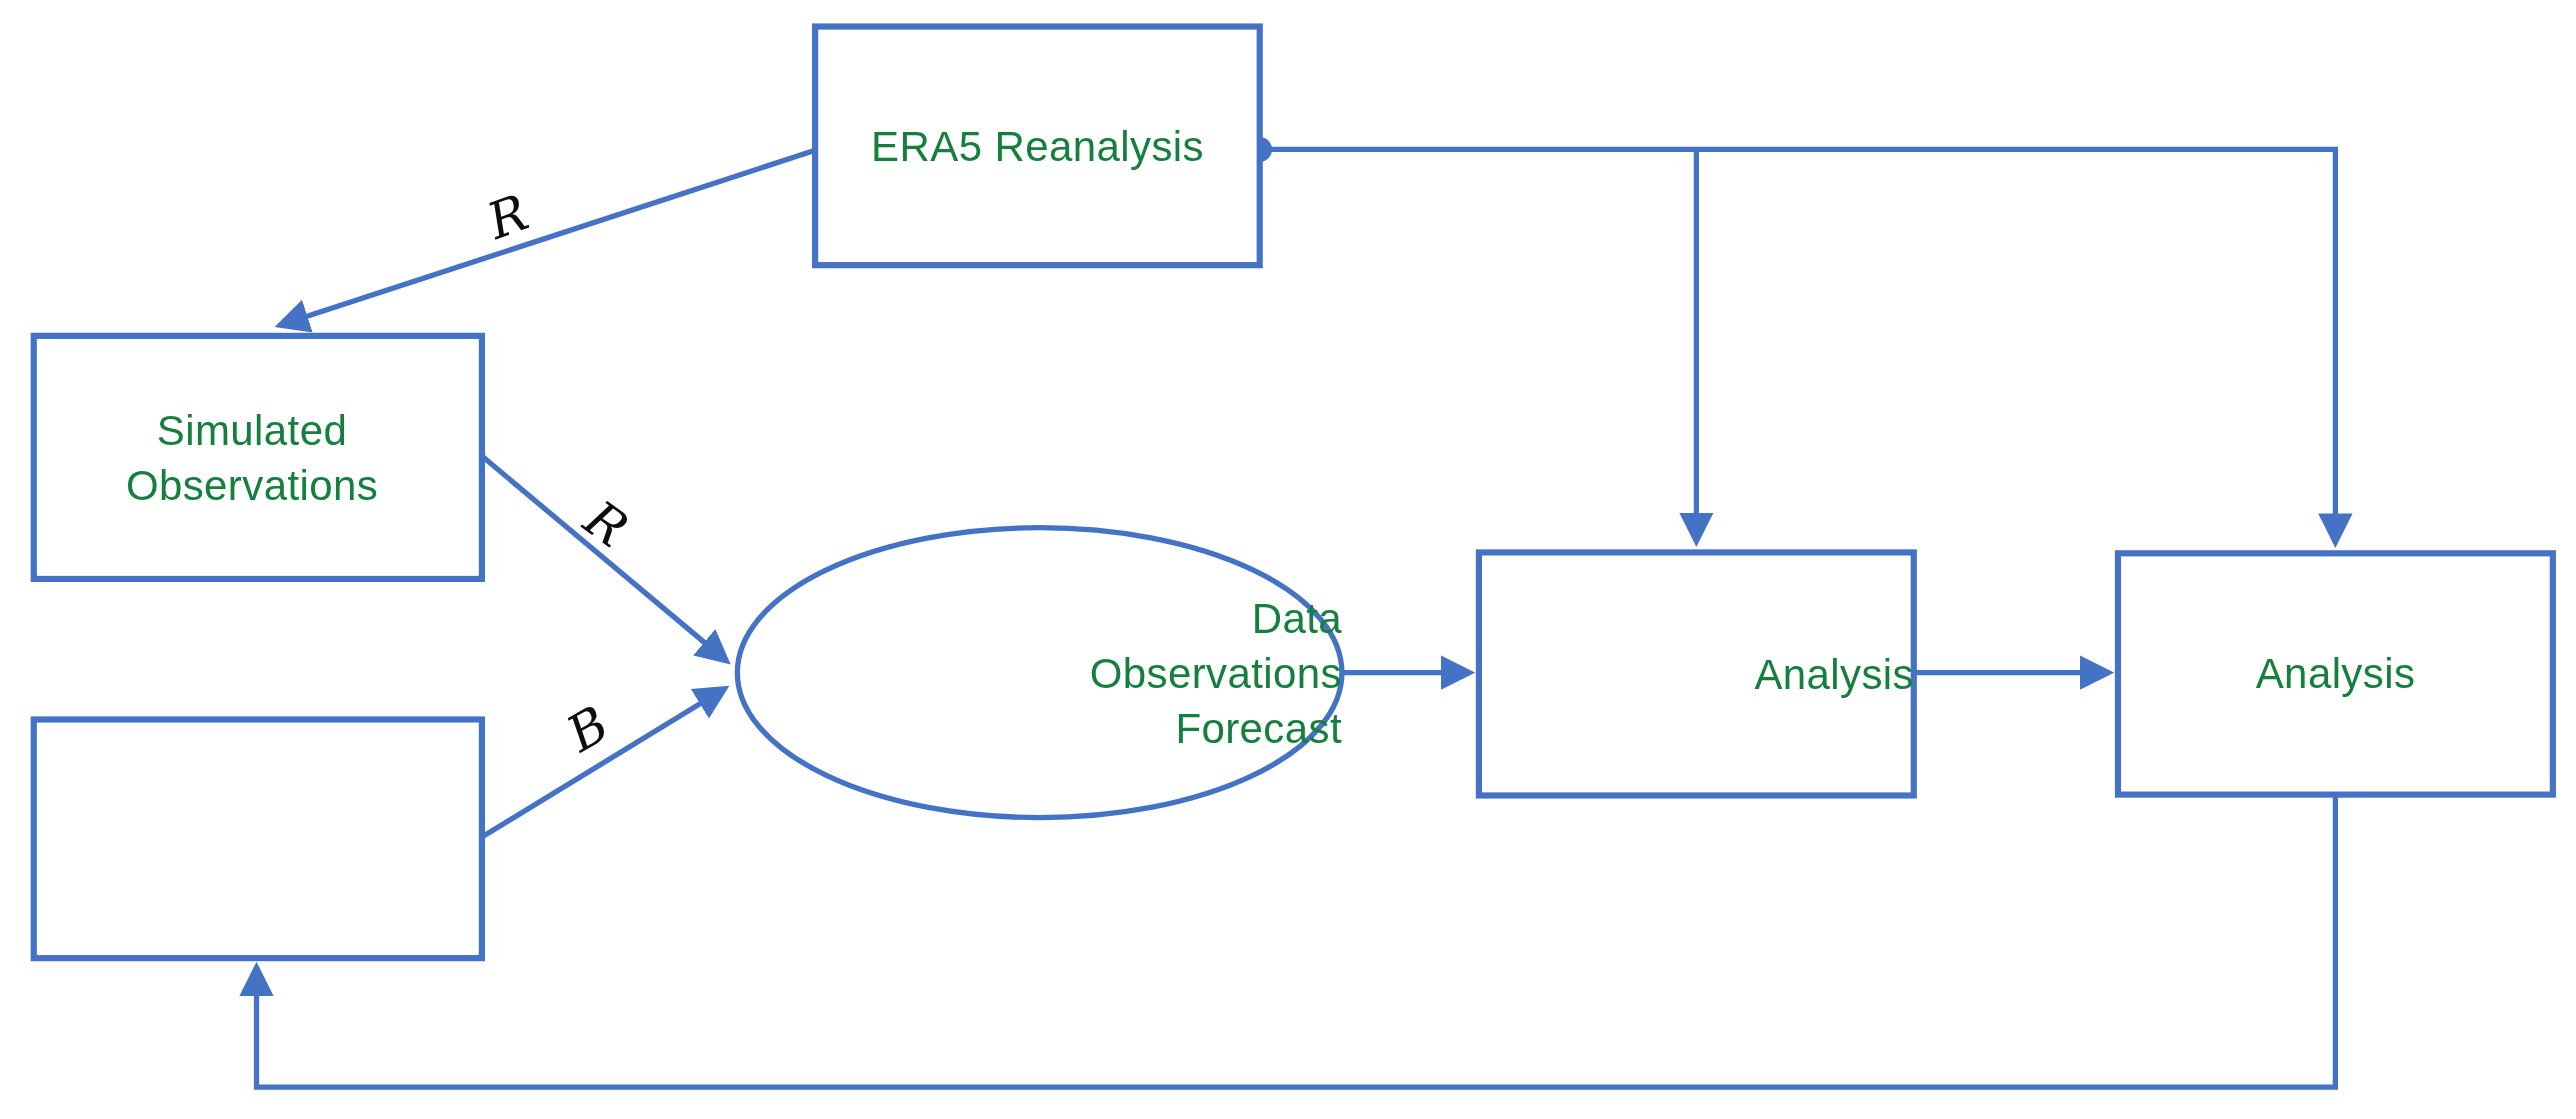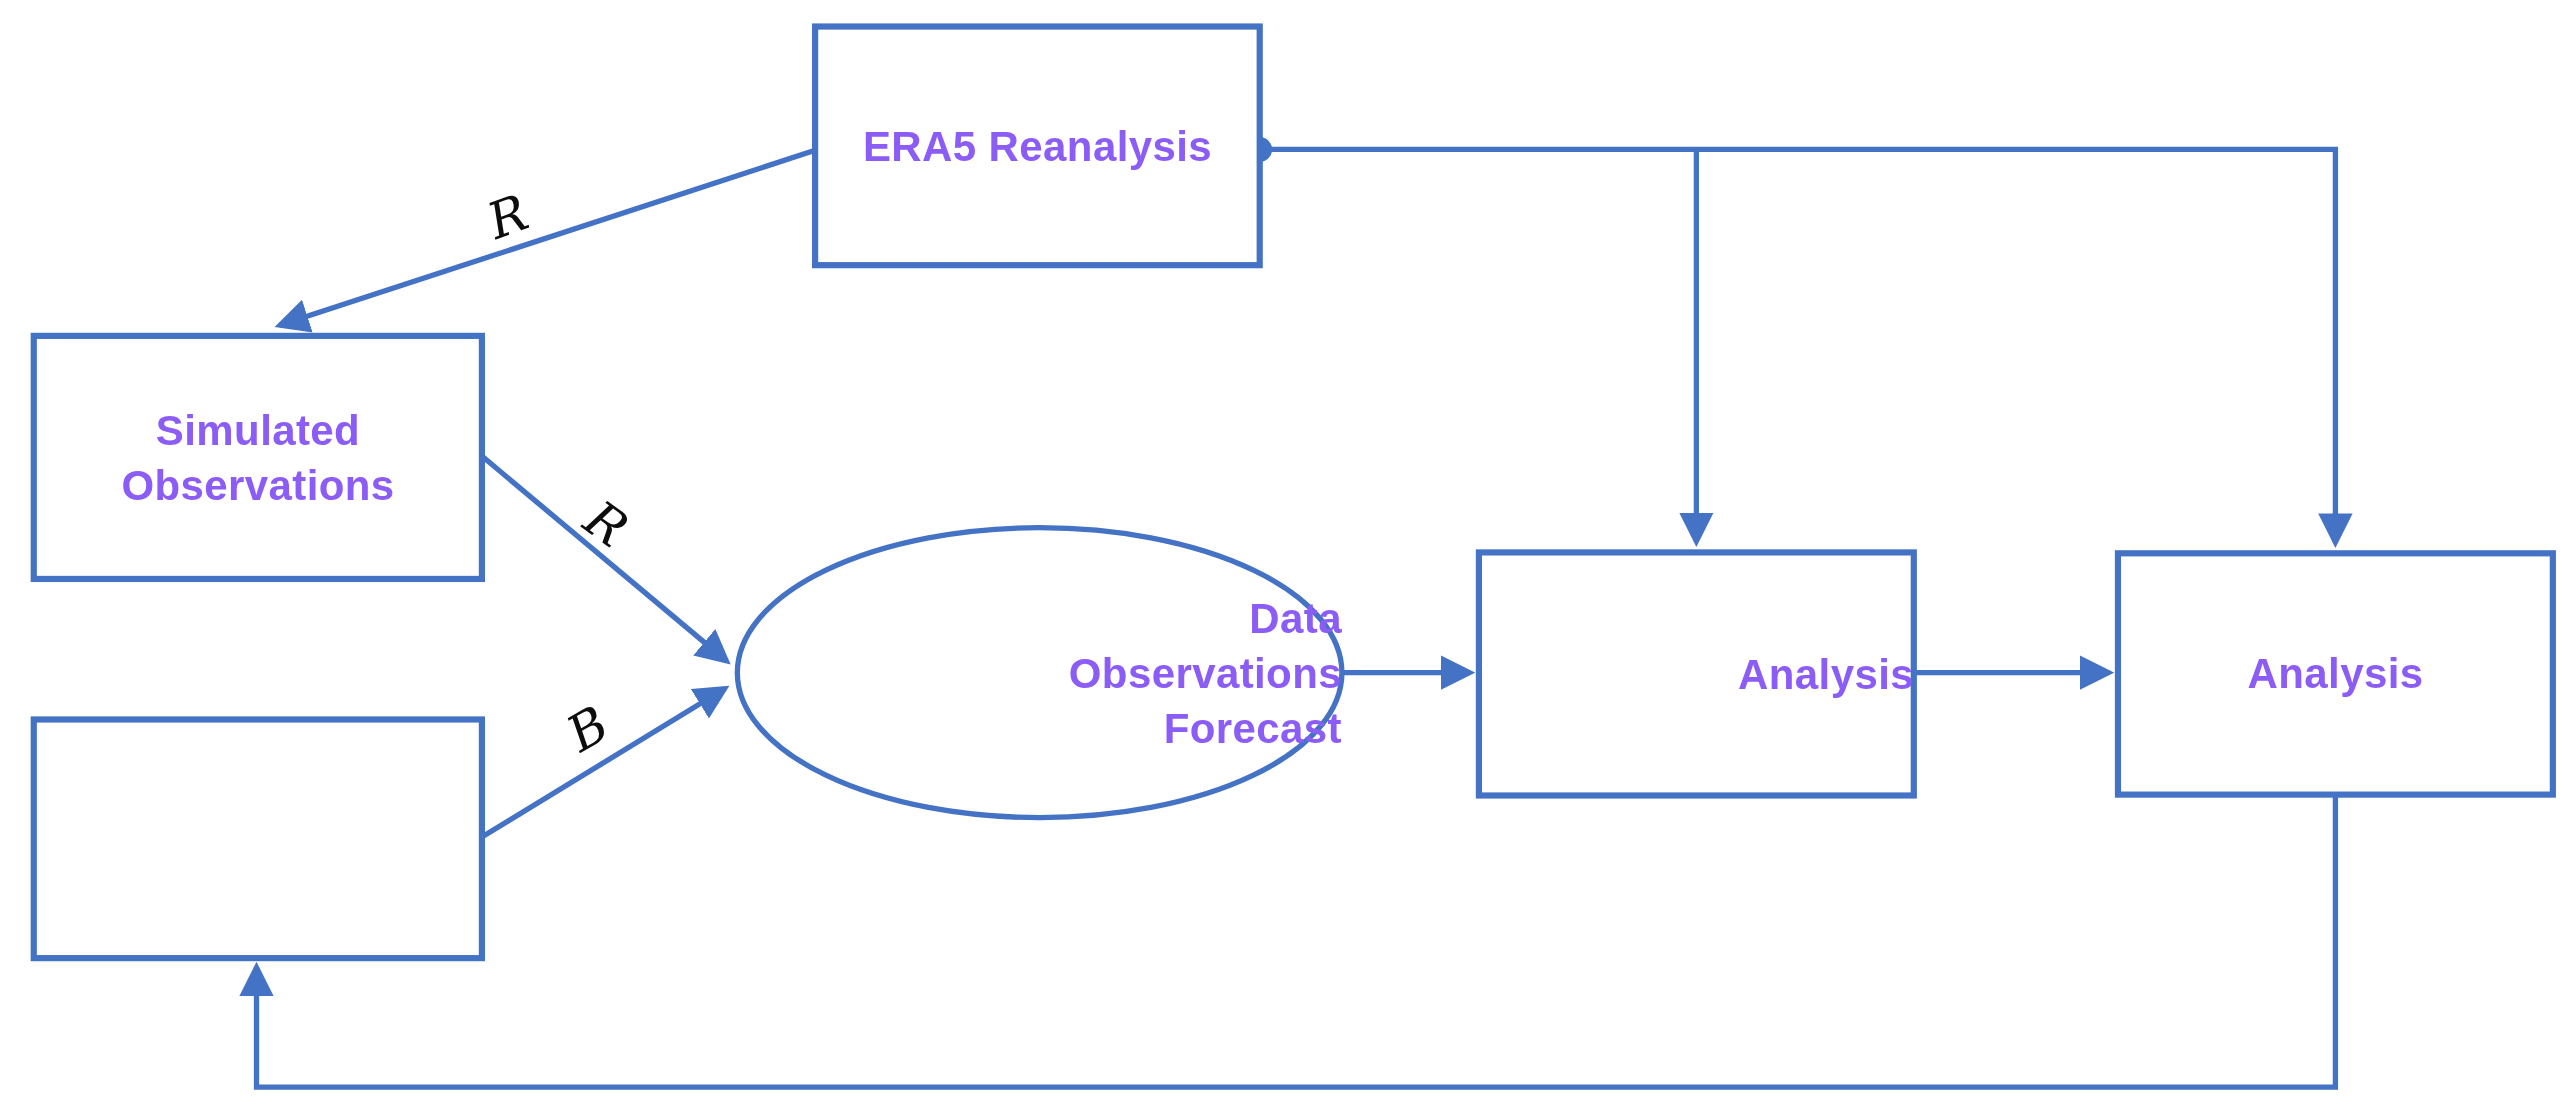--- a/index.html
+++ b/index.html
@@ -27,8 +27,8 @@
     align-items: center;
     justify-content: center;
     text-align: center;
-    color: #8b5cf6;
-    font-weight: 700;
+    color: #15803d;
+    font-weight: 400;
     font-size: 42px;
     line-height: 55px;
     letter-spacing: 0.4px;

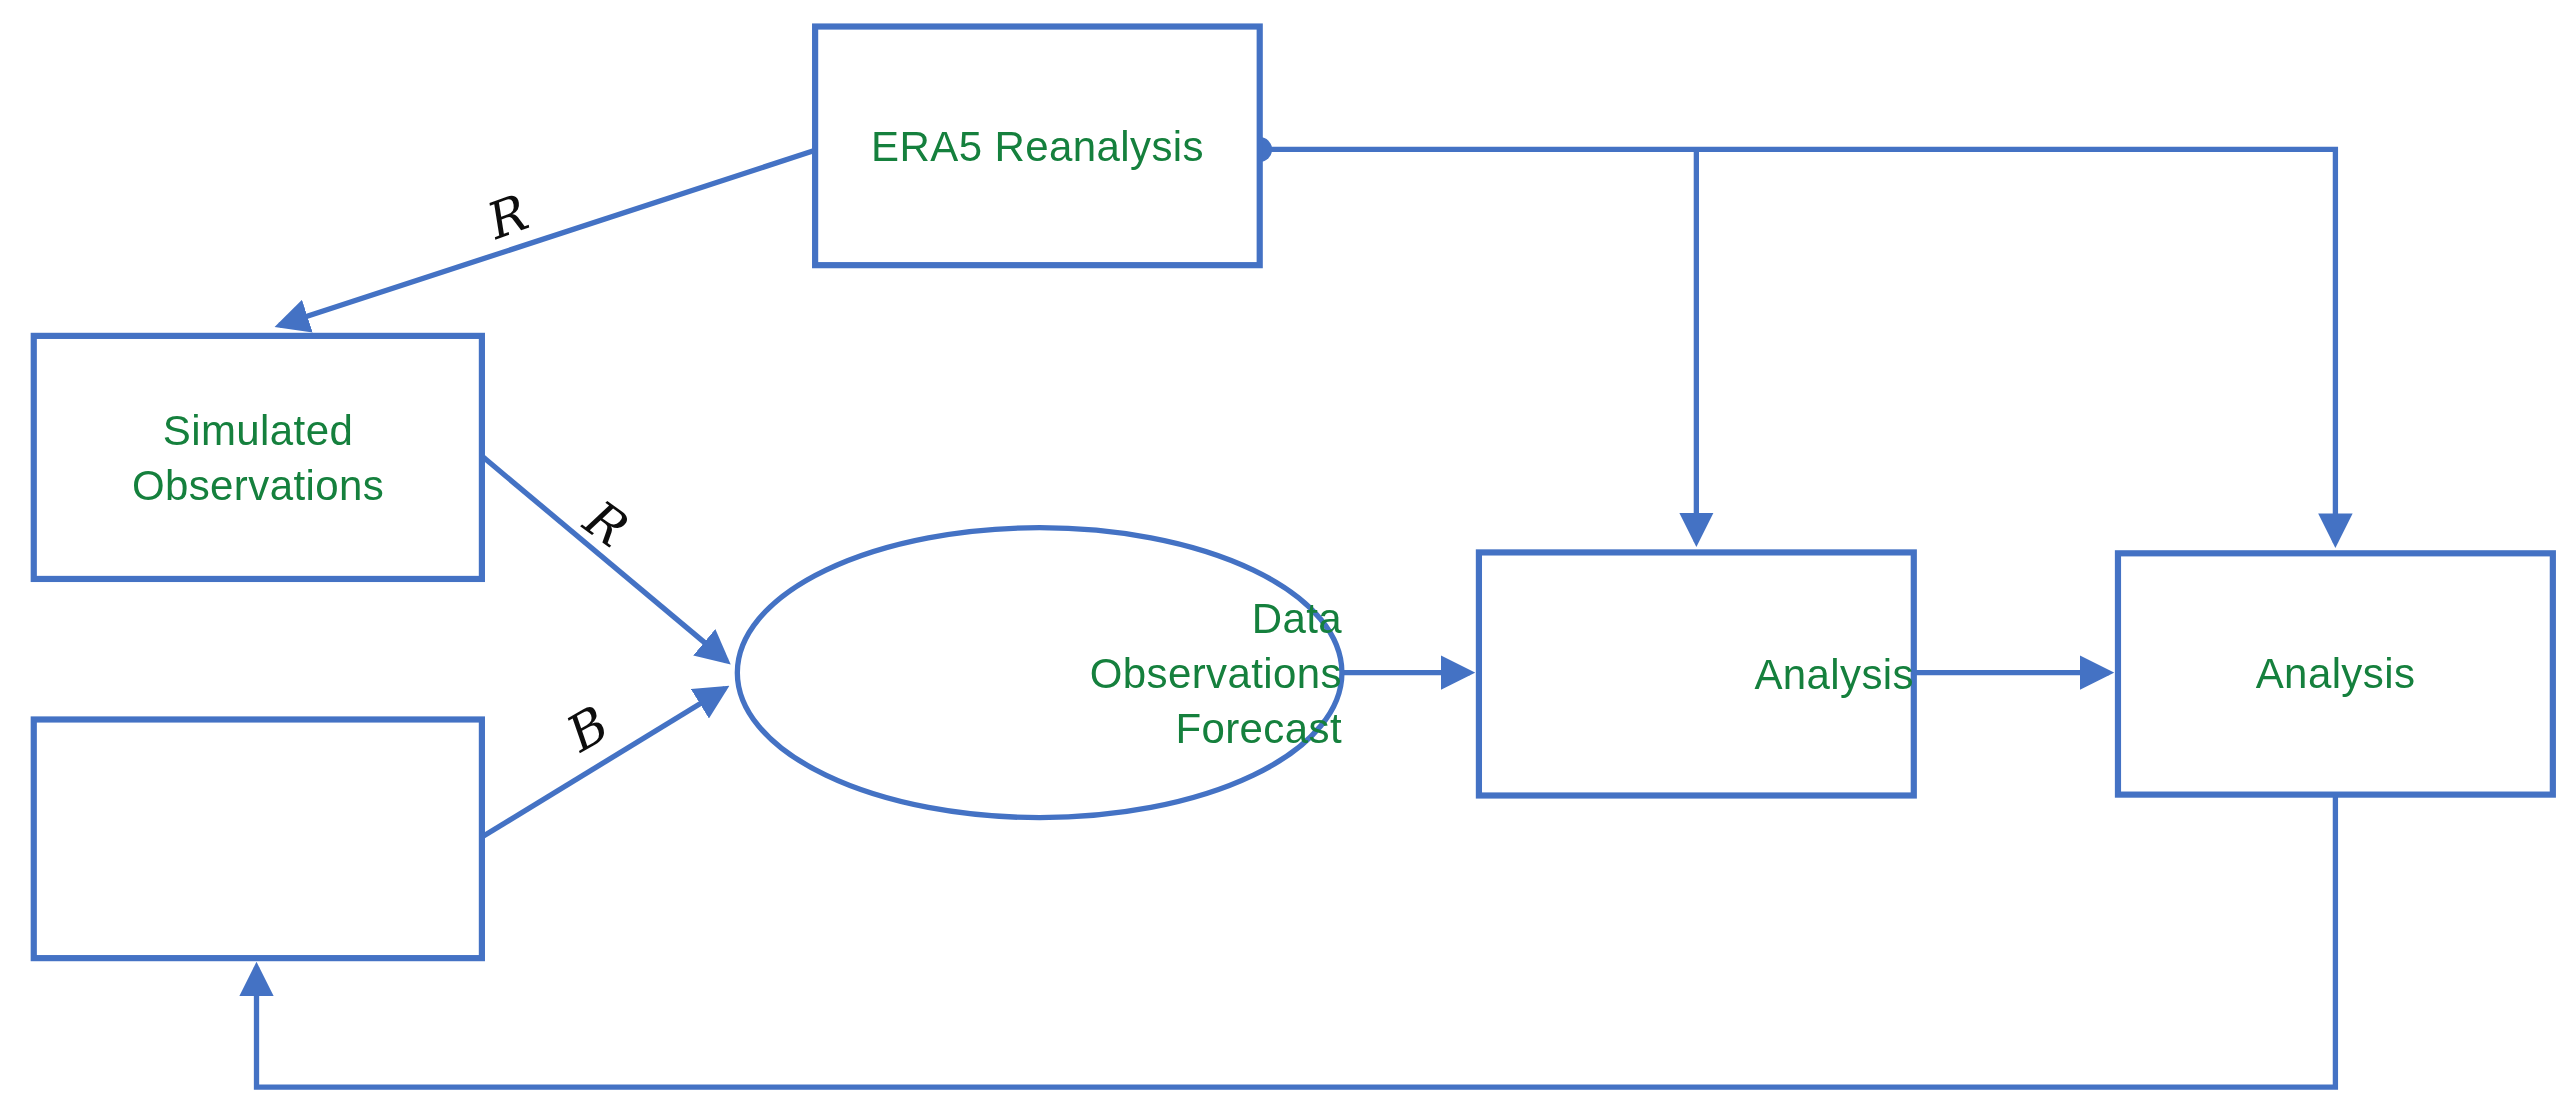--- a/index.html
+++ b/index.html
@@ -79,7 +79,7 @@
     <span>ERA5 Reanalysis</span>
   </div>
 
-  <div class="node-label" style="left:34px; top:336px; width:448px; height:243px;">
+  <div class="node-label" style="left:28px; top:336px; width:448px; height:243px;">
     <span>Simulated</span>
     <span>Observations</span>
   </div>

